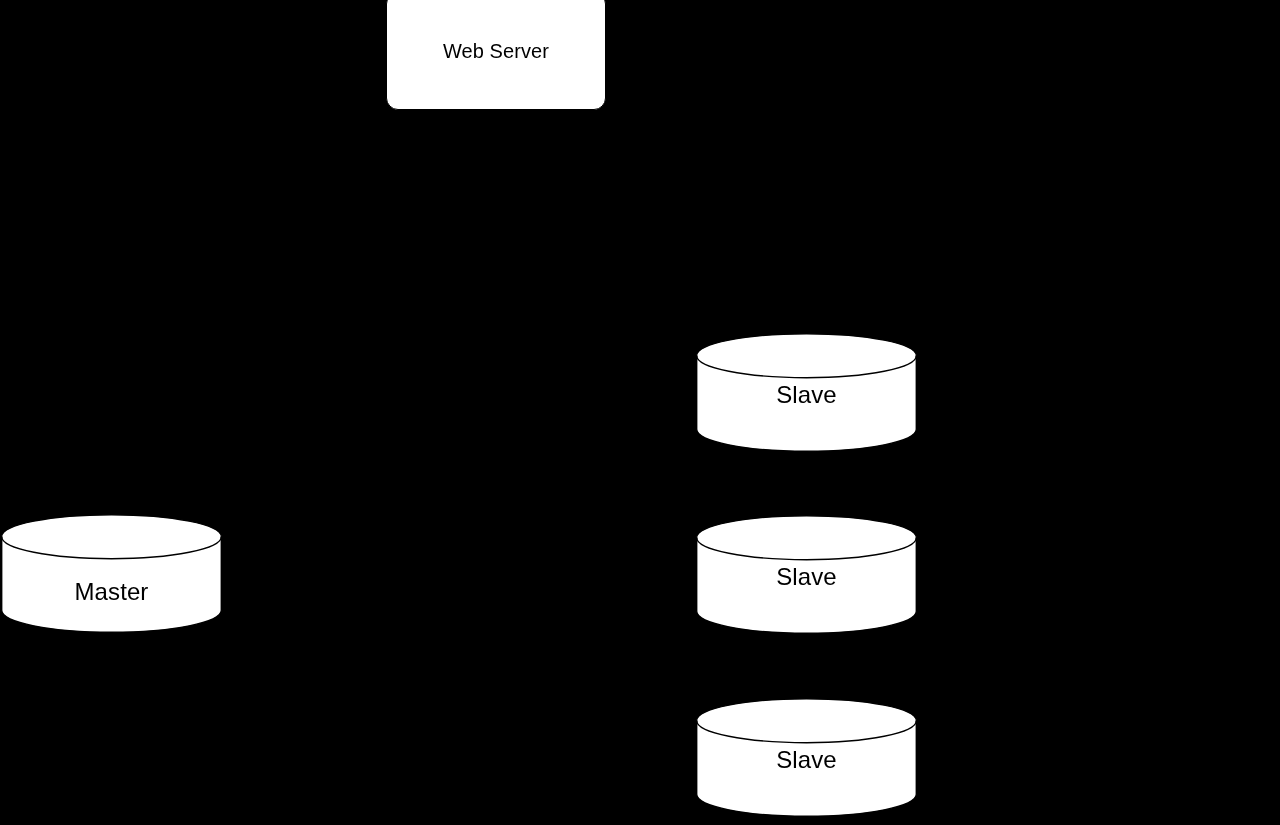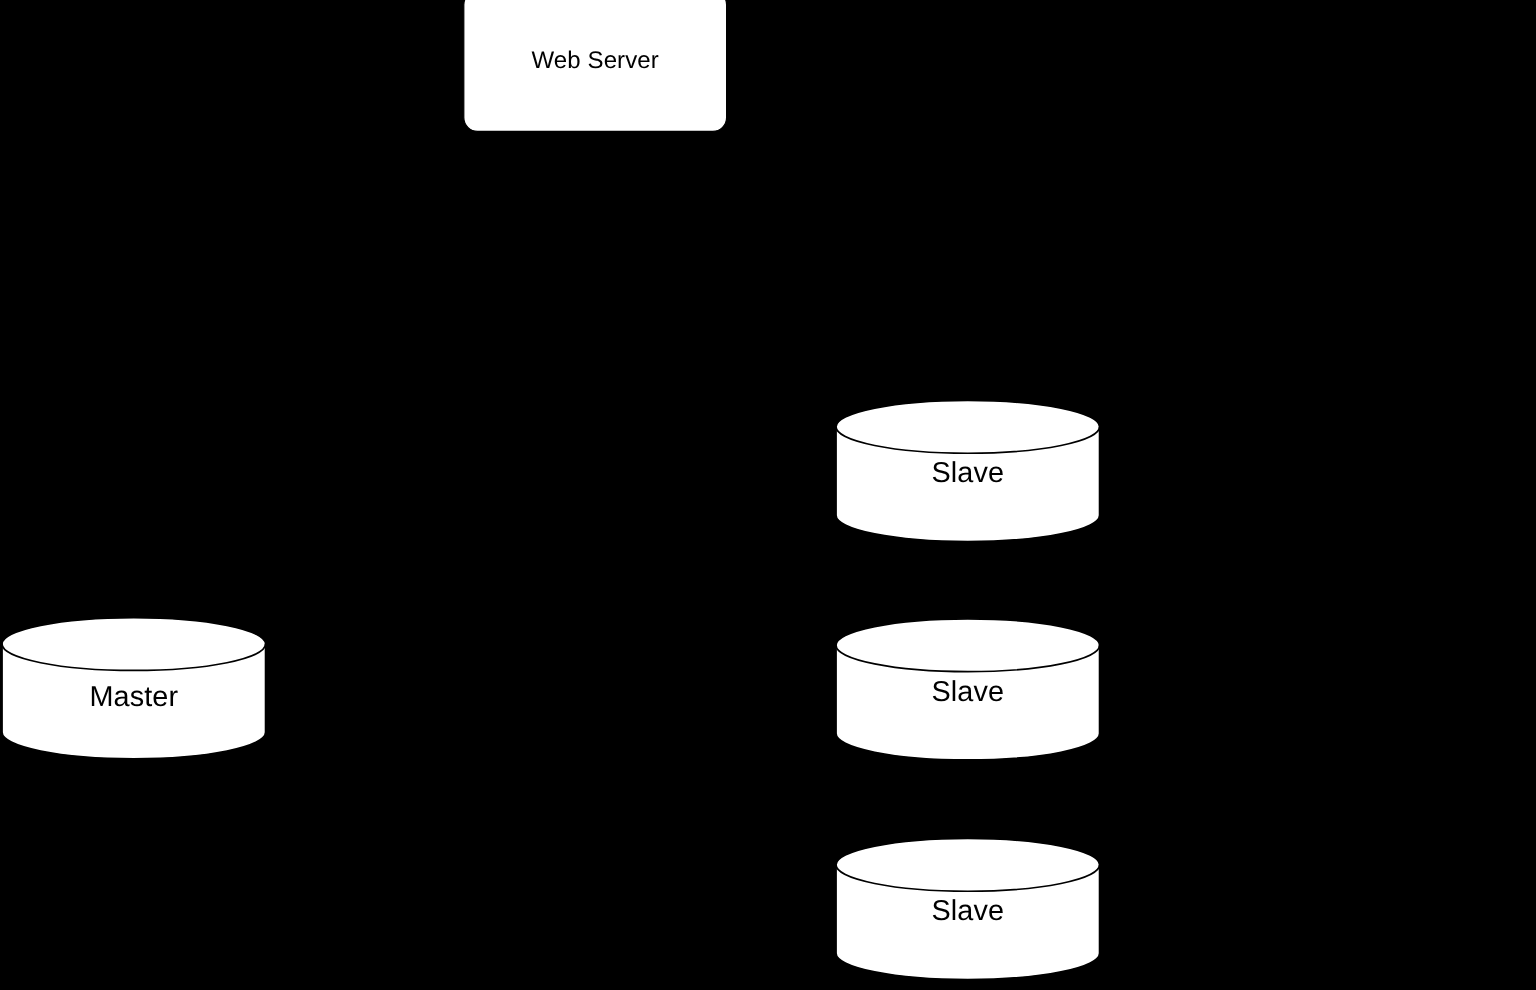--- a/index.html
+++ b/index.html
@@ -76,7 +76,7 @@
         <path d="M 0.7 22.7 L 0.7 96.3 A 109.80000000000001 22 0 0 0 220.3 96.3 L 220.3 22.7 A 109.80000000000001 22 0 0 0 0.7 22.7 Z" fill="#ffffff" stroke="#000000" stroke-width="1.4"></path>
         <path d="M 0.7 22.7 A 109.80000000000001 22 0 0 0 220.3 22.7" fill="none" stroke="#000000" stroke-width="1.4"></path>
       </svg>
-    <span class="cyl-label" style="color: rgb(0, 0, 0); top: 55px;">Master</span>
+    <span class="cyl-label" style="color: rgb(0, 0, 0); top: 66px;">Master</span>
   </div>
 
   <div class="cylinder" id="node-slave-db-1" style="left: 696px; top: 333px; width: 221px; height: 119px;">

